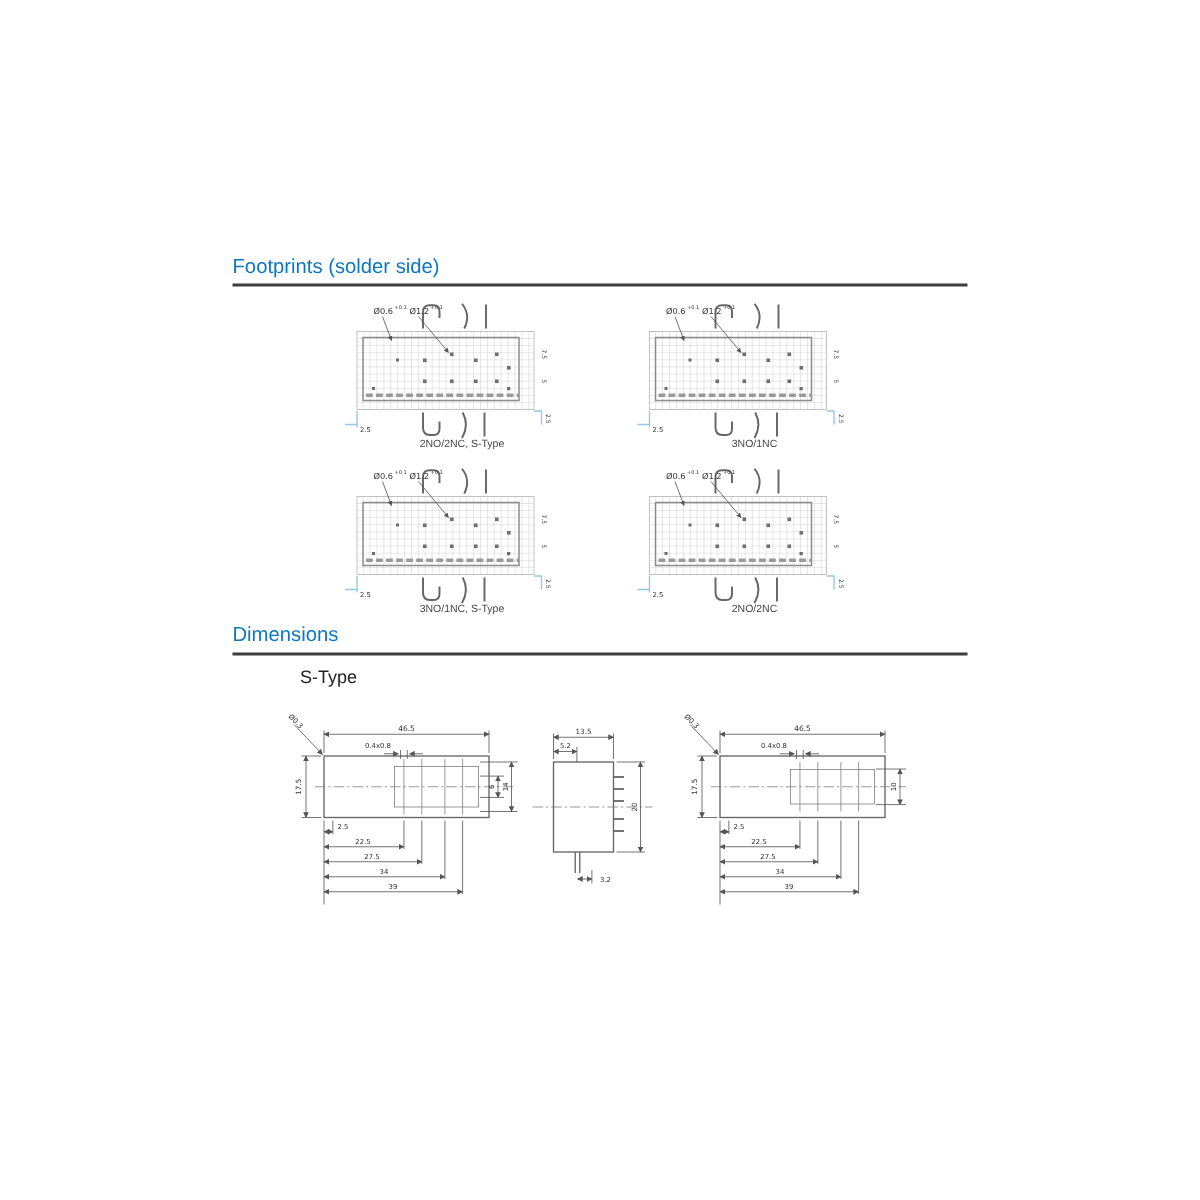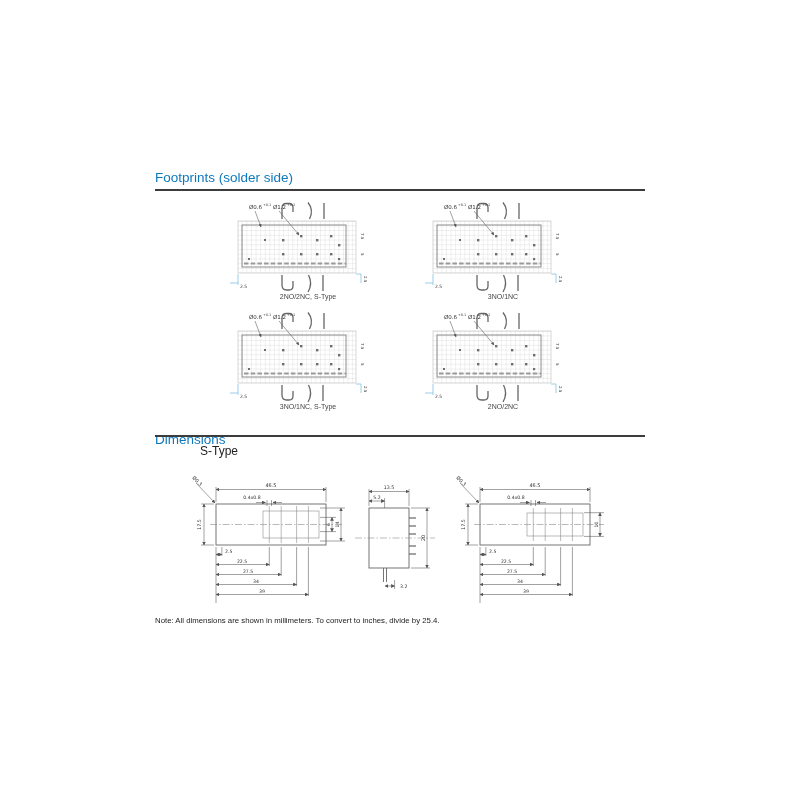--- a/index.html
+++ b/index.html
@@ -292,7 +292,7 @@
     <div class="fp-caption">2NO/2NC</div>
   </div>
 
-  <div class="sec-title" style="left:155px;top:432px;">Dimensions</div>
+  <div class="sec-title" style="left:155px;top:415px;">Dimensions</div>
   <div class="sec-rule" style="top:435px;"></div>
   <div class="subtitle" style="left:200px;top:444px;">S-Type</div>
 

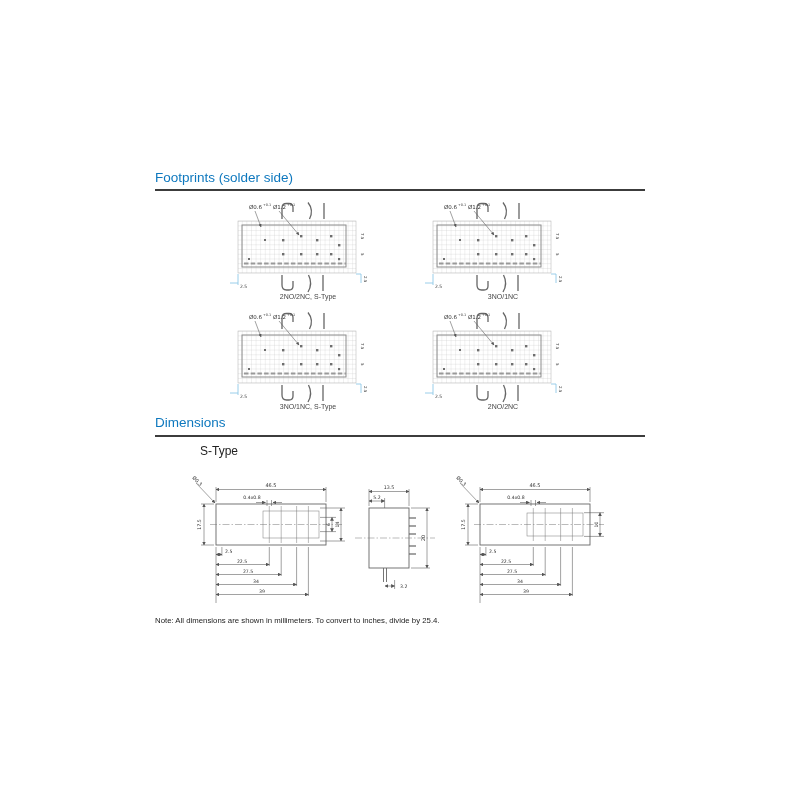--- a/index.html
+++ b/index.html
@@ -469,7 +469,6 @@
     </g>
   </svg>
 
-  <div class="note" style="left:155px;top:616px;">Note: All dimensions are shown in millimeters. To convert to inches, divide by 25.4.</div>
 
 </div>
 

